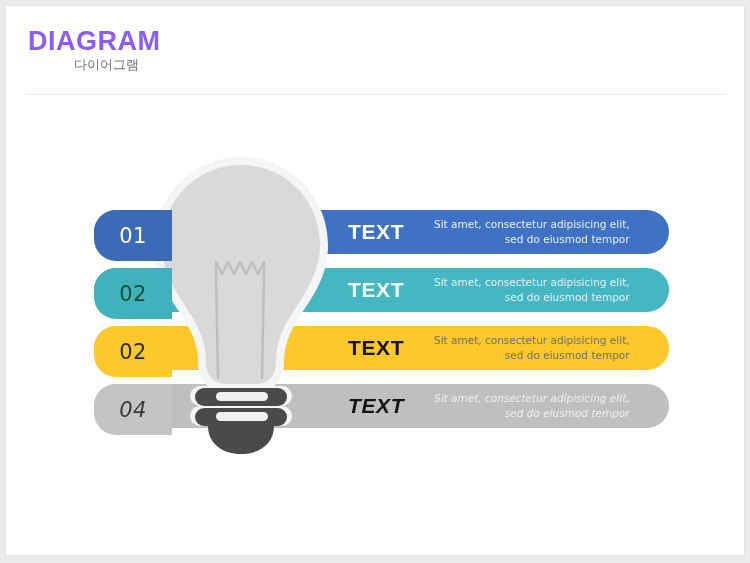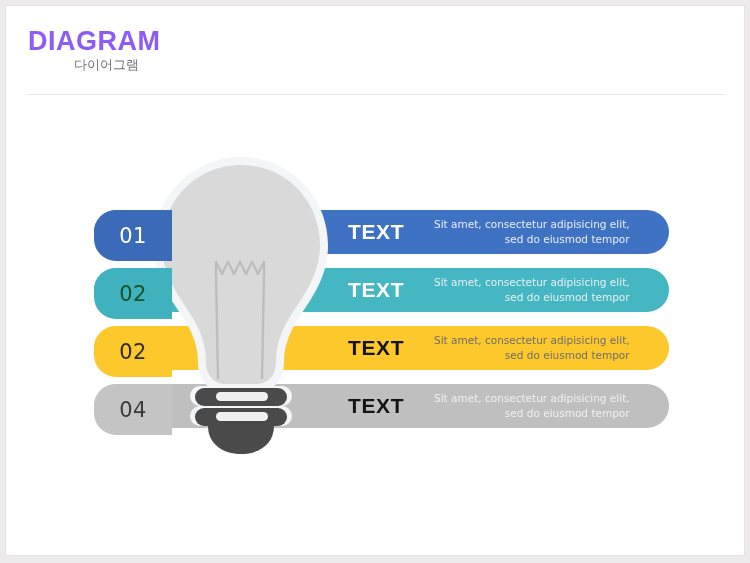--- a/index.html
+++ b/index.html
@@ -76,7 +76,7 @@
   .row-1 { top: 204px; }
   .row-2 { top: 262px; }
   .row-3 { top: 320px; }
-  .row-4 { top: 378px; }
+  .row-4 { top: 378px; font-style: italic; }
 
   .bar {
     position: absolute;

